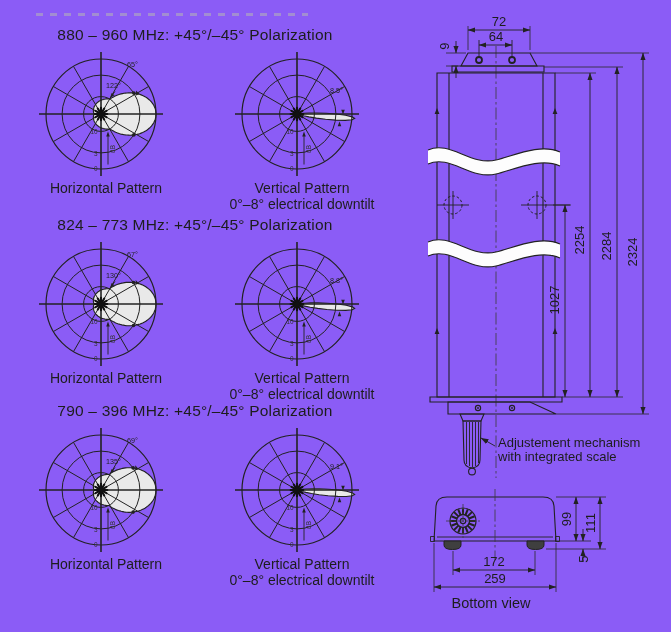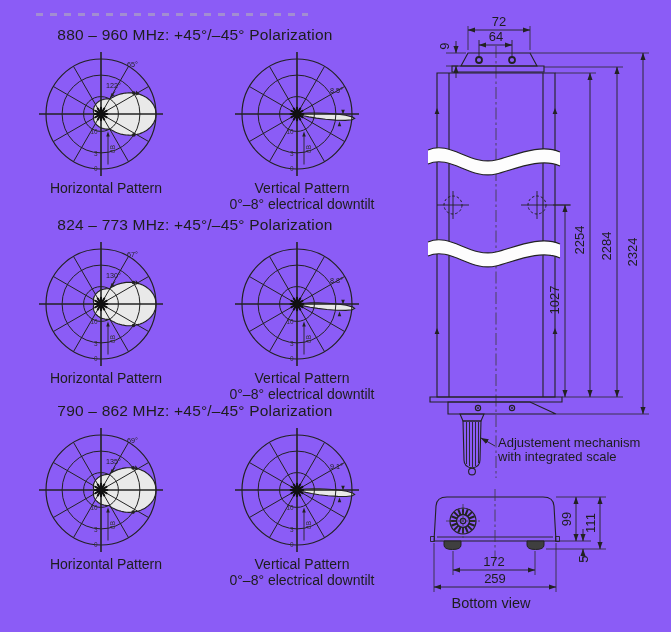--- a/index.html
+++ b/index.html
@@ -236,7 +236,7 @@
     </section>
 
     <section class="pattern-row" style="top:402px">
-      <h3 class="row-title">790 – 862 MHz: +45°/–45° Polarization</h3>
+      <h3 class="row-title">790 – 396 MHz: +45°/–45° Polarization</h3>
       <figure class="fig-h">
         <svg viewBox="0 0 170 128">
             <path d="M73.1,64.0L73.0,63.8L72.9,63.6L72.8,63.4L72.8,63.2L72.7,63.0L72.7,62.8L72.6,62.6L72.6,62.4L72.5,62.2L72.5,62.0L72.4,61.8L72.4,61.5L72.4,61.3L72.4,61.1L72.4,60.8L72.4,60.6L72.4,60.4L72.4,60.1L72.4,59.9L72.4,59.6L72.4,59.4L72.5,59.1L72.5,58.9L72.6,58.6L72.6,58.3L72.7,58.1L72.8,57.8L72.8,57.6L72.9,57.3L73.0,57.0L73.1,56.8L73.2,56.5L73.4,56.2L73.5,56.0L73.6,55.7L73.8,55.4L73.9,55.2L74.1,54.9L74.3,54.6L74.4,54.4L74.6,54.1L74.8,53.9L75.0,53.6L75.3,53.4L75.5,53.1L75.7,52.9L76.0,52.6L76.2,52.4L76.5,52.2L76.8,51.9L77.0,51.7L77.3,51.5L77.6,51.3L78.0,51.1L78.3,50.9L78.6,50.7L78.9,50.5L79.3,50.3L79.6,50.1L80.0,49.9L80.4,49.8L80.8,49.6L81.1,49.5L81.5,49.3L81.9,49.2L82.4,49.1L82.8,49.0L83.2,48.9L83.7,48.8L84.1,48.7L84.5,48.6L85.0,48.6L85.5,48.5L85.9,48.5L86.4,48.5L86.9,48.5L87.4,48.5L87.9,48.5L88.8,47.9L89.7,47.2L90.6,46.6L91.7,46.0L92.7,45.5L93.9,44.9L95.0,44.4L96.3,43.9L97.5,43.5L98.9,43.1L100.2,42.7L101.6,42.4L103.0,42.1L104.5,41.9L106.0,41.8L107.5,41.7L109.0,41.7L110.5,41.8L112.1,41.9L113.6,42.2L115.2,42.5L116.7,42.8L118.2,43.3L119.7,43.8L121.1,44.4L122.5,45.1L123.9,45.8L125.2,46.7L126.4,47.6L127.6,48.5L128.7,49.6L129.8,50.7L130.7,51.8L131.6,53.0L132.4,54.3L133.1,55.6L133.6,56.9L134.1,58.3L134.5,59.7L134.8,61.1L134.9,62.6L135.0,64.0L134.9,65.4L134.8,66.9L134.5,68.3L134.1,69.7L133.6,71.1L133.1,72.4L132.4,73.7L131.6,75.0L130.7,76.2L129.8,77.3L128.7,78.4L127.6,79.5L126.4,80.4L125.2,81.3L123.9,82.2L122.5,82.9L121.1,83.6L119.7,84.2L118.2,84.7L116.7,85.2L115.2,85.5L113.6,85.8L112.1,86.1L110.5,86.2L109.0,86.3L107.5,86.3L106.0,86.2L104.5,86.1L103.0,85.9L101.6,85.6L100.2,85.3L98.9,84.9L97.5,84.5L96.3,84.1L95.0,83.6L93.9,83.1L92.7,82.5L91.7,82.0L90.6,81.4L89.7,80.8L88.8,80.1L87.9,79.5L87.4,79.5L86.9,79.5L86.4,79.5L85.9,79.5L85.5,79.5L85.0,79.4L84.5,79.4L84.1,79.3L83.7,79.2L83.2,79.1L82.8,79.0L82.4,78.9L81.9,78.8L81.5,78.7L81.1,78.5L80.8,78.4L80.4,78.2L80.0,78.1L79.6,77.9L79.3,77.7L78.9,77.5L78.6,77.3L78.3,77.1L78.0,76.9L77.6,76.7L77.3,76.5L77.0,76.3L76.8,76.1L76.5,75.8L76.2,75.6L76.0,75.4L75.7,75.1L75.5,74.9L75.3,74.6L75.0,74.4L74.8,74.1L74.6,73.9L74.4,73.6L74.3,73.4L74.1,73.1L73.9,72.8L73.8,72.6L73.6,72.3L73.5,72.0L73.4,71.8L73.2,71.5L73.1,71.2L73.0,71.0L72.9,70.7L72.8,70.4L72.8,70.2L72.7,69.9L72.6,69.7L72.6,69.4L72.5,69.1L72.5,68.9L72.4,68.6L72.4,68.4L72.4,68.1L72.4,67.9L72.4,67.6L72.4,67.4L72.4,67.2L72.4,66.9L72.4,66.7L72.4,66.5L72.4,66.2L72.5,66.0L72.5,65.8L72.6,65.6L72.6,65.4L72.7,65.2L72.7,65.0L72.8,64.8L72.8,64.6L72.9,64.4L73.0,64.2L73.1,64.0Z" fill="#e9e9e9" stroke="none"></path>

